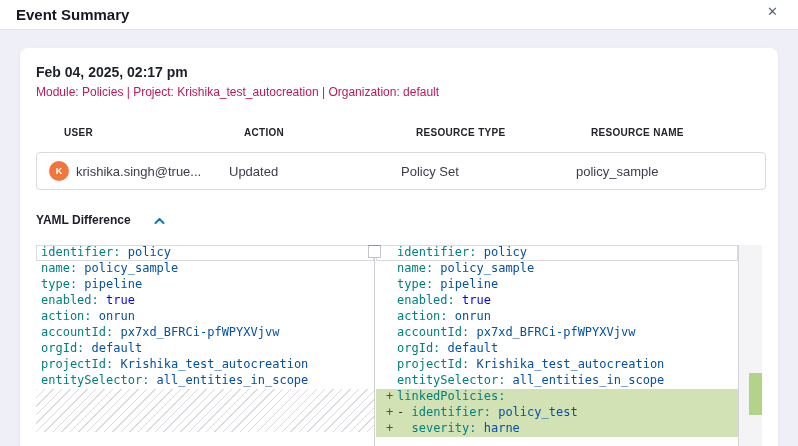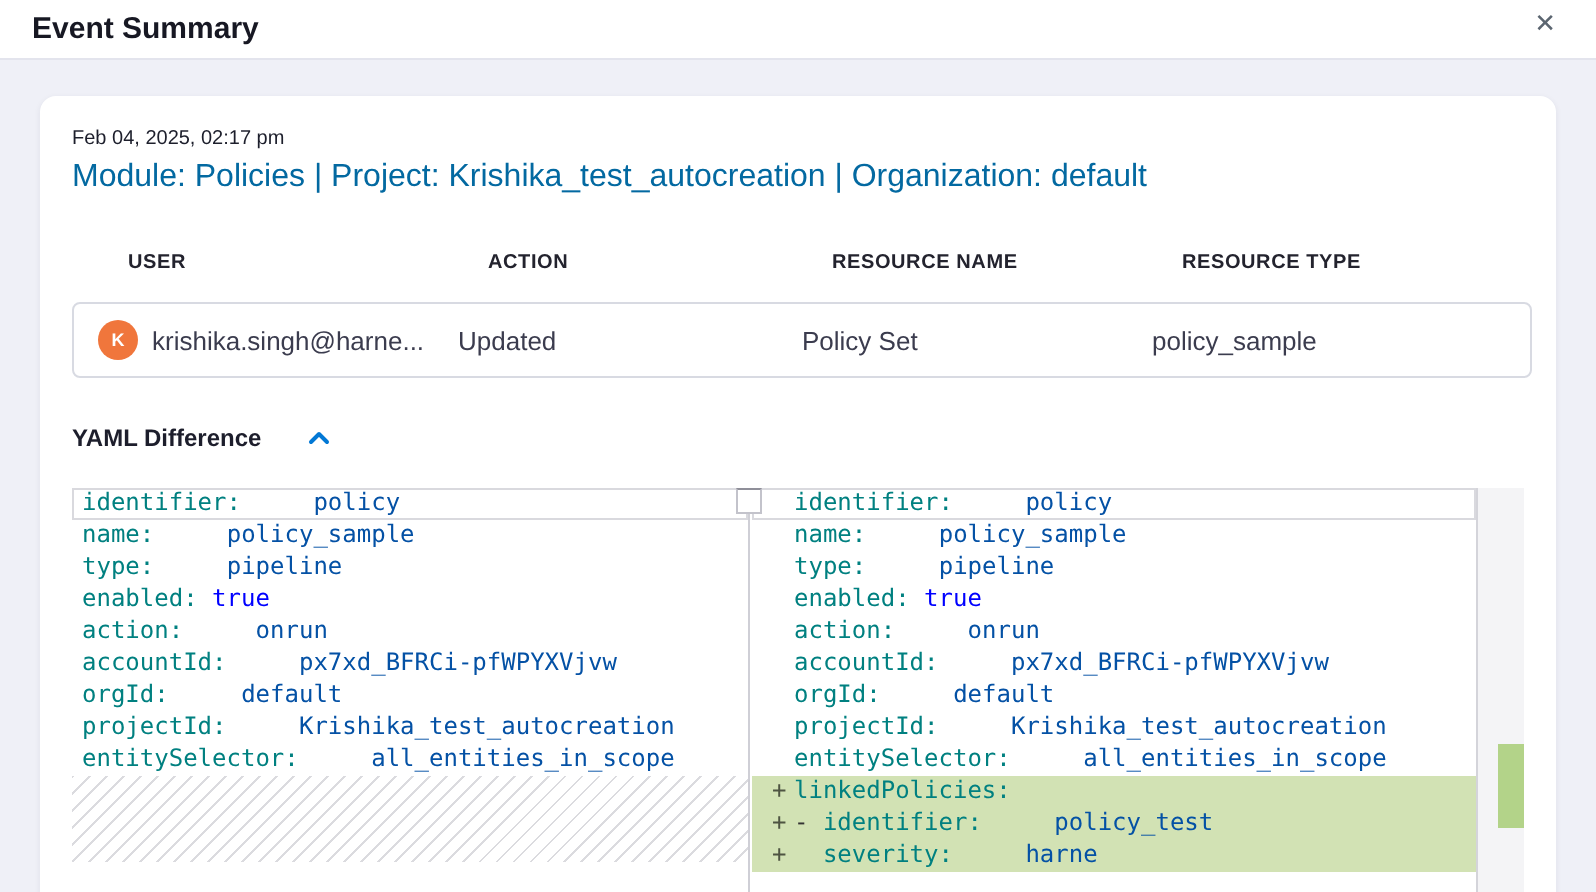--- a/index.html
+++ b/index.html
@@ -23,7 +23,7 @@
     margin:18px 20px 0 20px; background:#ffffff; border-radius:8px;
     box-shadow:0 1px 3px rgba(40,41,61,.08); padding:16px; height:520px;
   }
-  .event-date { font-size:10px; font-weight:normal; color:#1d1f2c; }
+  .event-date { font-size:14px; font-weight:bold; color:#1d1f2c; }
   .event-meta { margin-top:5px; font-size:16px; color:#0369a1; }
 
   

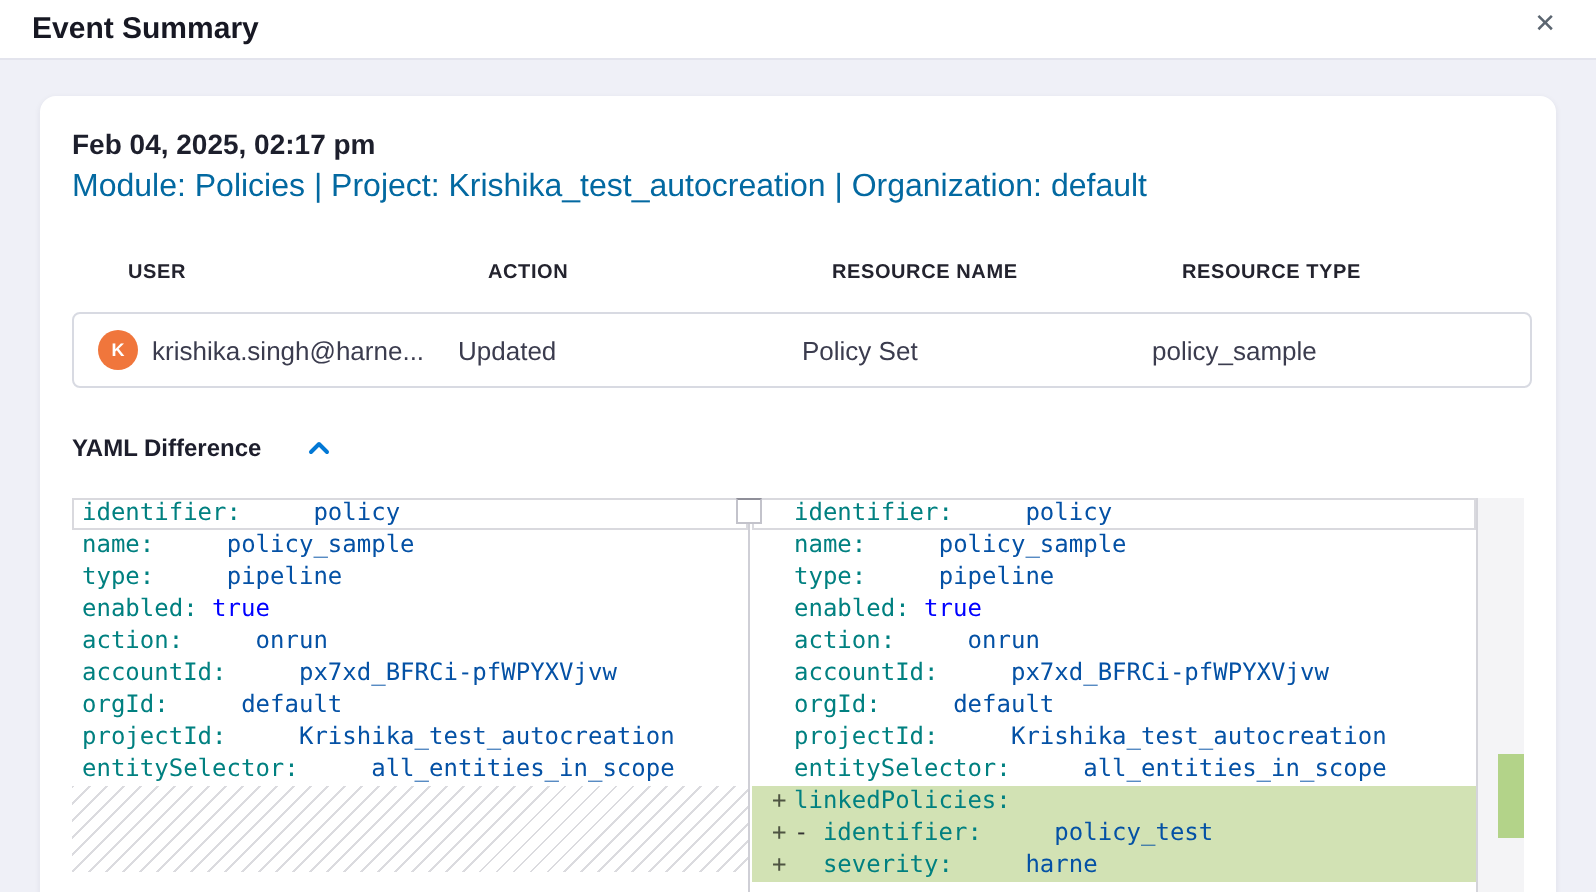--- a/index.html
+++ b/index.html
@@ -24,7 +24,7 @@
     box-shadow:0 1px 3px rgba(40,41,61,.08); padding:16px; height:520px;
   }
   .event-date { font-size:14px; font-weight:bold; color:#1d1f2c; }
-  .event-meta { margin-top:5px; font-size:16px; color:#0369a1; }
+  .event-meta { margin-top:5px; font-size:12px; color:#be185d; }
 
   
   .cols { display:grid; grid-template-columns:180px 172px 175px 1fr; }

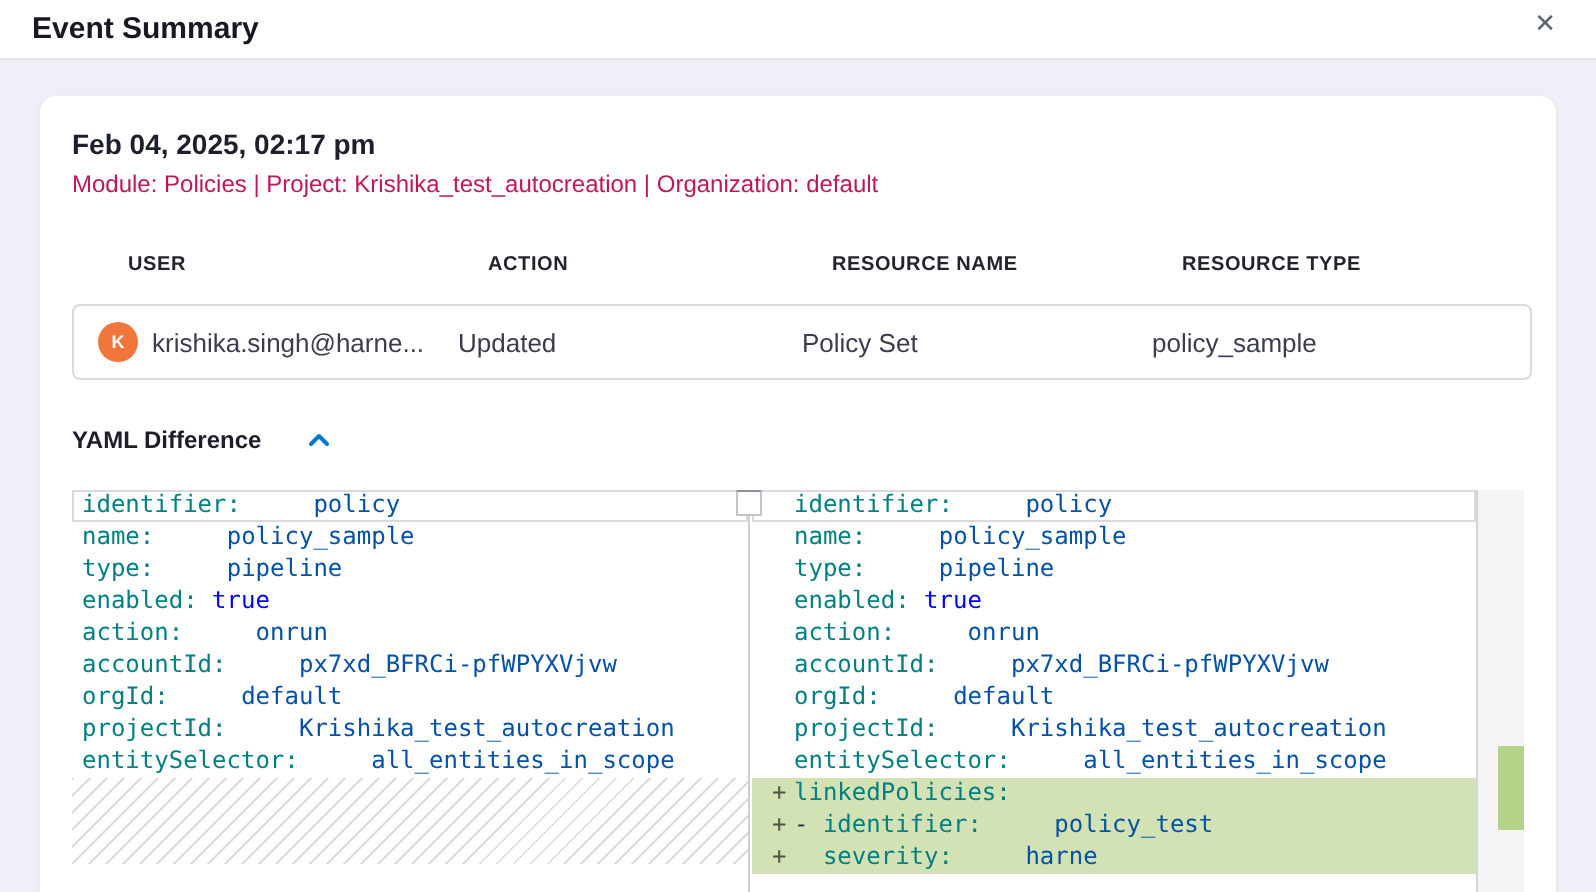--- a/index.html
+++ b/index.html
@@ -93,8 +93,8 @@
   <div class="cols table-head">
     <span class="col-h">USER</span>
     <span class="col-h">ACTION</span>
+    <span class="col-h">RESOURCE TYPE</span>
     <span class="col-h">RESOURCE NAME</span>
-    <span class="col-h">RESOURCE TYPE</span>
   </div>
 
   <div class="cols event-row">

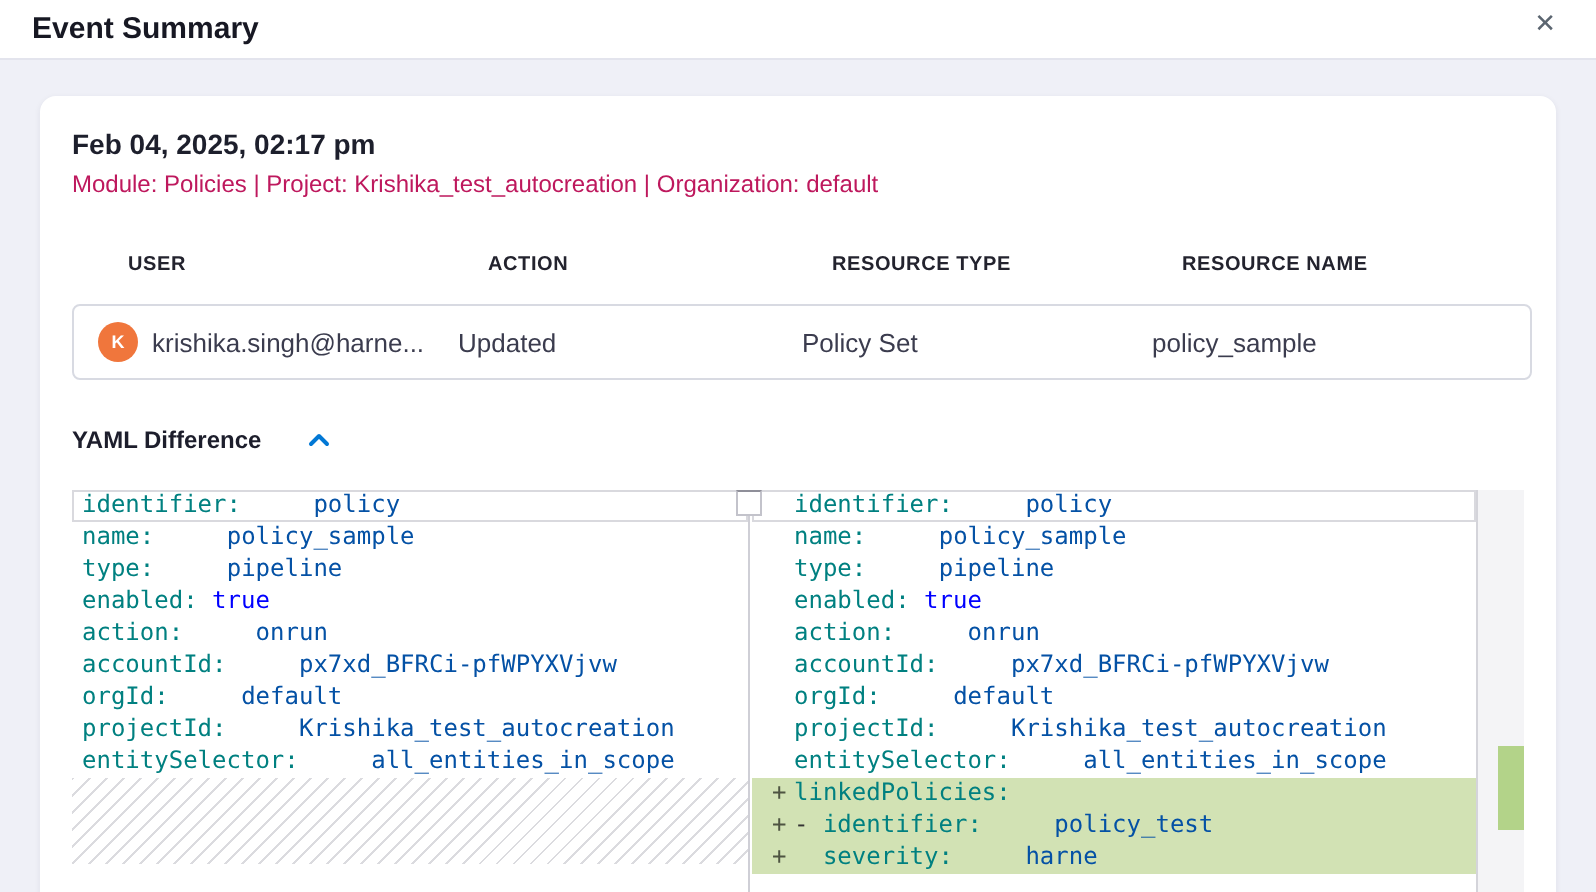--- a/index.html
+++ b/index.html
@@ -100,7 +100,7 @@
   <div class="cols event-row">
     <div class="cell user-cell">
       <span class="avatar">K</span>
-      <span>krishika.singh@harne...</span>
+      <span>krishika.singh@true...</span>
     </div>
     <div class="cell">Updated</div>
     <div class="cell">Policy Set</div>

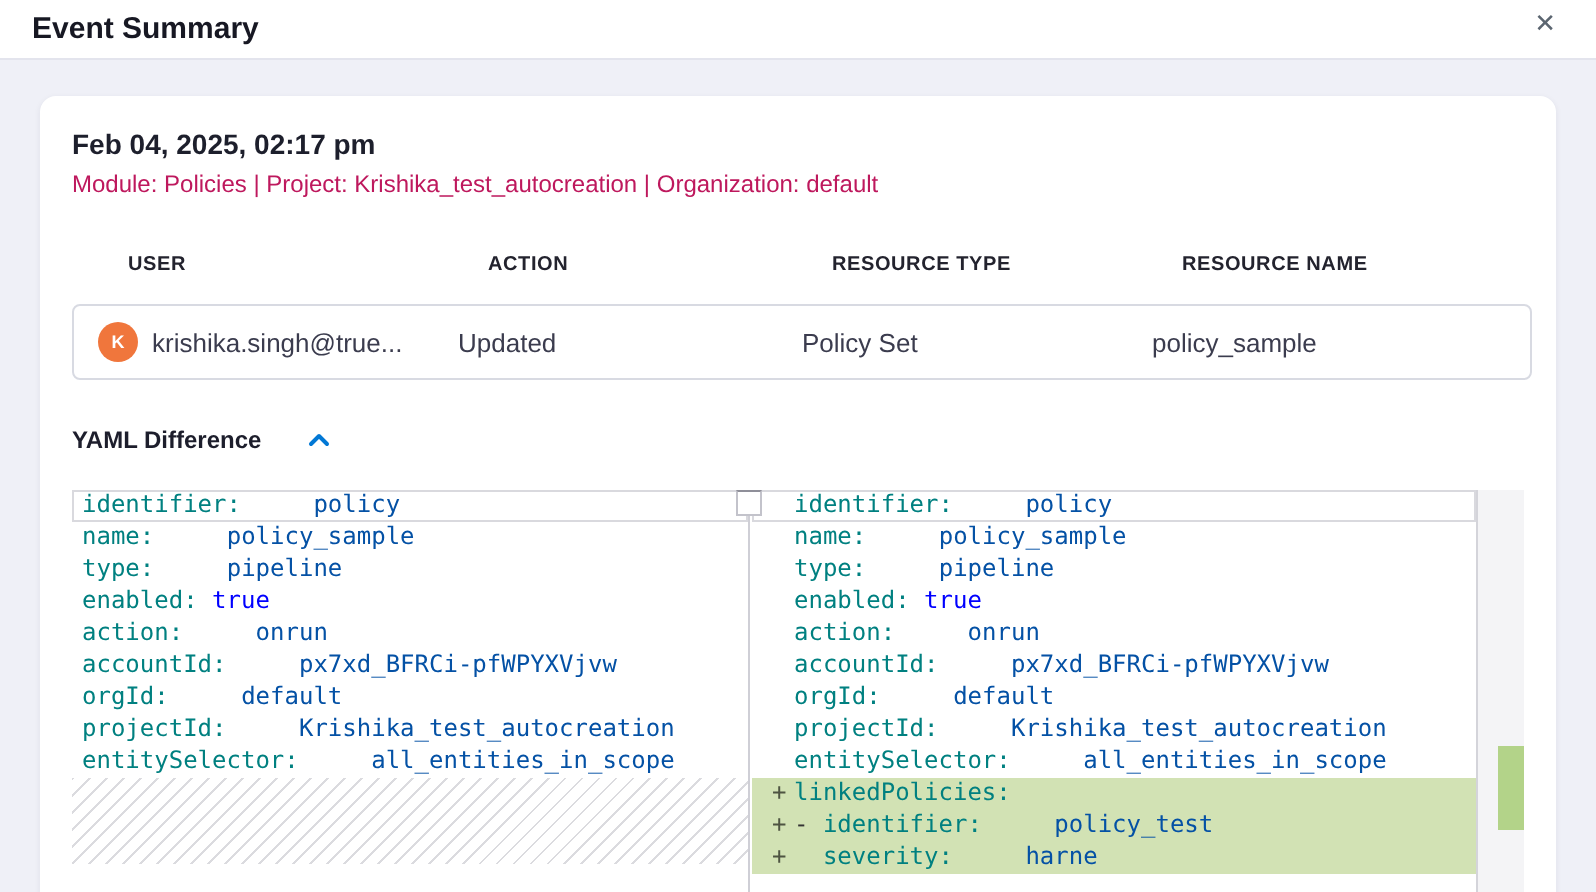--- a/index.html
+++ b/index.html
@@ -70,7 +70,7 @@
   .lpad { width:5px; flex:0 0 5px; }
   .gutter { width:21px; flex:0 0 21px; padding-left:10px; color:#4e5442; }
   .tok-key { color:var(--c-key,#008080); }
-  .tok-str { color:var(--c-val,#0451a5);margin-left:29px; }
+  .tok-str { color:var(--c-val,#0451a5); }
   .tok-kw  { color:var(--c-kw,#0000ff); }
   .tok-punct { color:#333333; }
   .hatch {

